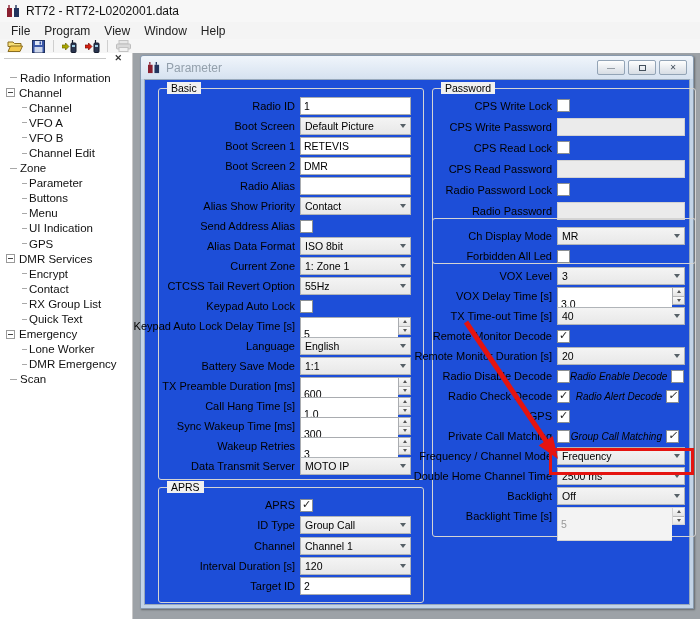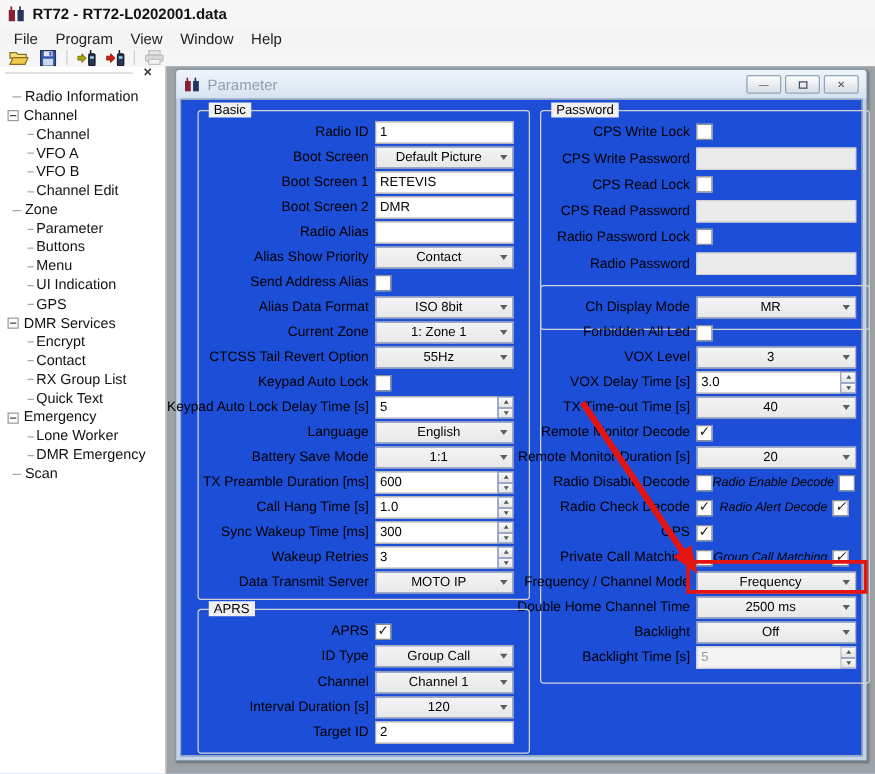--- a/index.html
+++ b/index.html
@@ -8,7 +8,7 @@
 
   
   .titlebar { height:22px; background:#f7f7f7; display:flex; align-items:center; padding-left:6px; }
-  .titlebar .ttext { font-size:12px; color:#111; margin-left:5px;font-weight:bold; }
+  .titlebar .ttext { font-size:12px; color:#111; margin-left:5px; }
   .menubar { height:17px; background:#f4f4f4; display:flex; align-items:center; padding-left:4px; }
   .menu-item { font-size:12px; color:#222; padding:1px 7px; }
   .toolbar { height:15px; background:#f6f6f6; border-bottom:1px solid #d8d8d8; display:flex; align-items:center; padding-left:5px; gap:3px; }

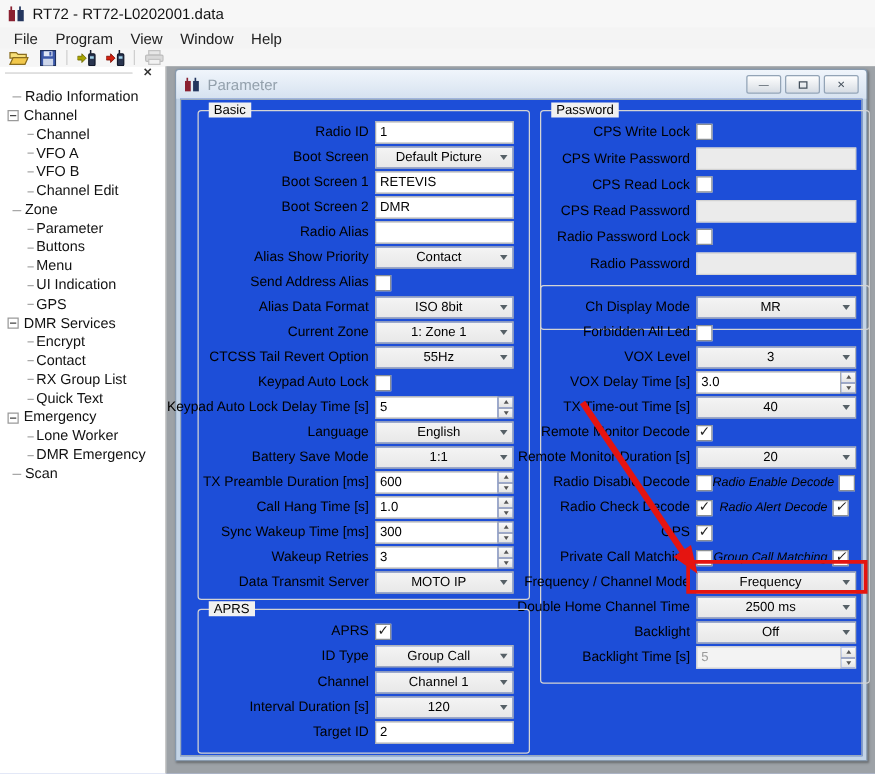--- a/index.html
+++ b/index.html
@@ -58,7 +58,7 @@
   
   .tinput { width:100%; height:18px; border:1px solid #a9acb0; background:#fff; font:10.5px "Liberation Sans",sans-serif; padding:0 3px; color:#000; }
   .tinput.dis { background:#ebebeb; border-color:#d2d2d2; }
-  .combo { width:100%; height:18px; border:1px solid #b0b4b8; background:linear-gradient(#f4f4f4,#e8e8e8); display:flex; align-items:center; padding:5px 4px; position:relative;text-align:center; }
+  .combo { width:100%; height:18px; border:1px solid #b0b4b8; background:linear-gradient(#f4f4f4,#e8e8e8); display:flex; align-items:center; padding:5px 4px; position:relative; }
   .combo .cval { font-size:10.5px; color:#000; white-space:nowrap; overflow:hidden; flex:1; }
   .chev { width:0; height:0; border-left:3.5px solid transparent; border-right:3.5px solid transparent; border-top:4px solid #566066; margin-left:3px; flex:none; }
   .spin { width:100%; height:18px; display:flex; }

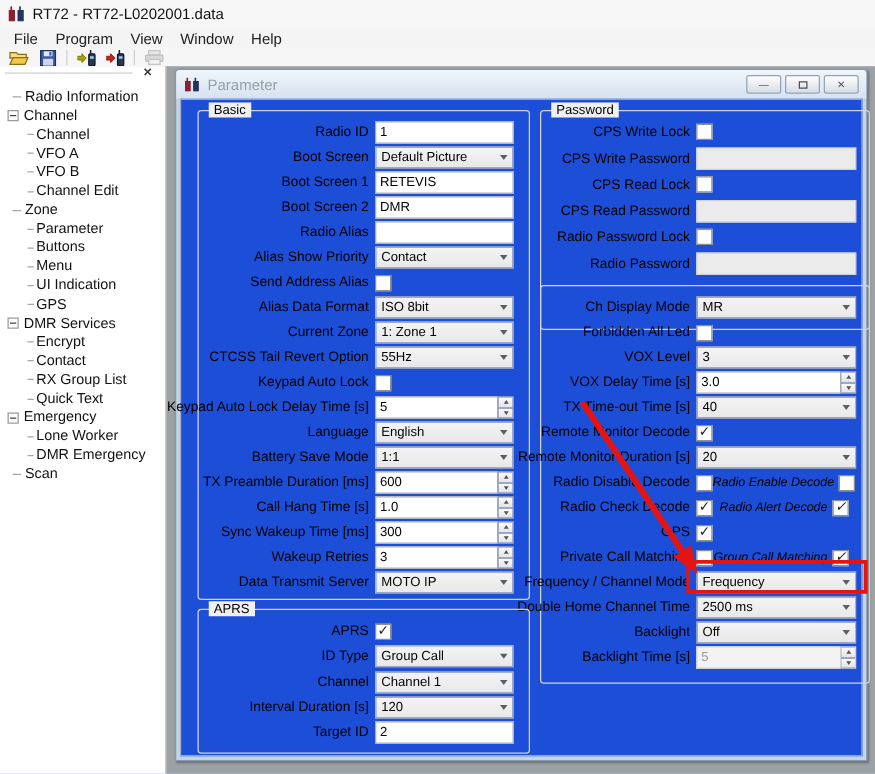--- a/index.html
+++ b/index.html
@@ -48,7 +48,7 @@
   .legend { position:absolute; top:-7px; left:8px; background:#f0f0f0; padding:0 4px; font-size:10.5px; color:#000; }
   #grp-basic    { left:13px;  top:8px;   width:266px; height:392px; --ctlw:111px; --pad:12px; --rowh:20px;   --off:7px; }
   #grp-password { left:287px; top:8px;   width:264px; height:176px; --ctlw:128px; --pad:10px; --rowh:21px;   --off:6px; }
-  #grp-misc     { left:287px; top:148px; width:264px; height:319px; --ctlw:128px; --pad:10px; --rowh:20px;   --off:7px; }
+  #grp-misc     { left:287px; top:138px; width:264px; height:319px; --ctlw:128px; --pad:10px; --rowh:20px;   --off:7px; }
   #grp-aprs     { left:13px;  top:407px; width:266px; height:116px; --ctlw:111px; --pad:12px; --rowh:20.3px; --off:7px; }
   .rows { position:absolute; left:0; right:0; top:var(--off); }
   .frow { position:relative; height:var(--rowh); }

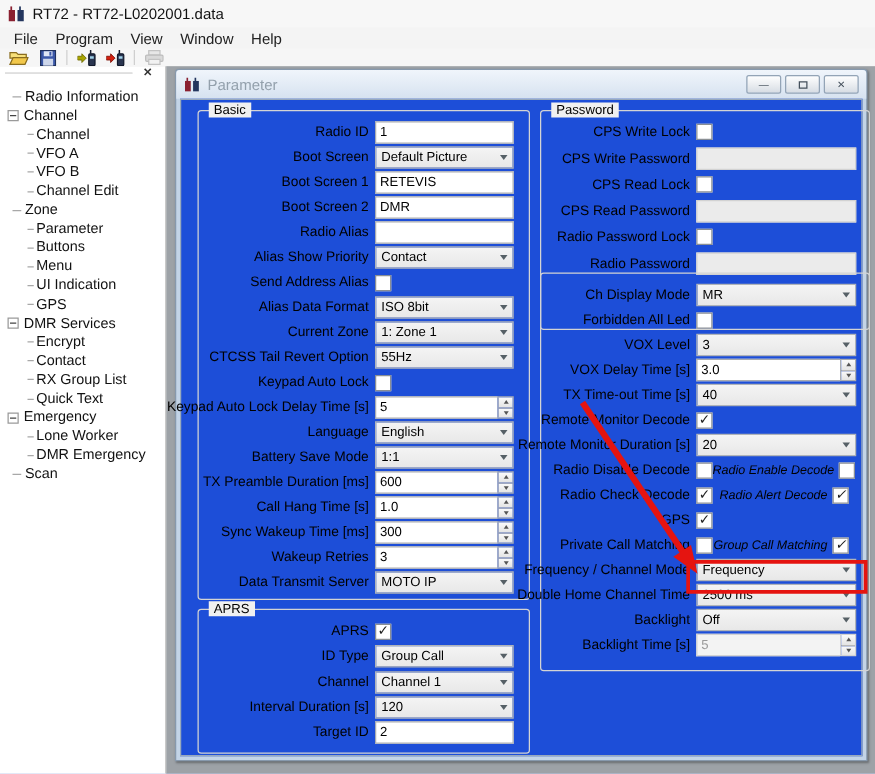--- a/index.html
+++ b/index.html
@@ -62,7 +62,7 @@
   .combo .cval { font-size:10.5px; color:#000; white-space:nowrap; overflow:hidden; flex:1; }
   .chev { width:0; height:0; border-left:3.5px solid transparent; border-right:3.5px solid transparent; border-top:4px solid #566066; margin-left:3px; flex:none; }
   .spin { width:100%; height:18px; display:flex; }
-  .sinput { flex:1; min-width:0; height:18px; border:1px solid #a9acb0; border-right:none; background:#fff; font:10.5px "Liberation Sans",sans-serif; padding:0 3px; color:#000; }
+  .sinput { flex:1; min-width:0; height:18px; border:1px solid #a9acb0; border-right:none; background:#fff; font:10.5px "Liberation Sans",sans-serif; padding:16px 3px; color:#000; }
   .spin.dis .sinput { background:#f3f3f3; color:#999; border-color:#d2d2d2; }
   .sbtns { width:13px; display:flex; flex-direction:column; border:1px solid #a9acb0; }
   .spin.dis .sbtns { border-color:#d2d2d2; }

